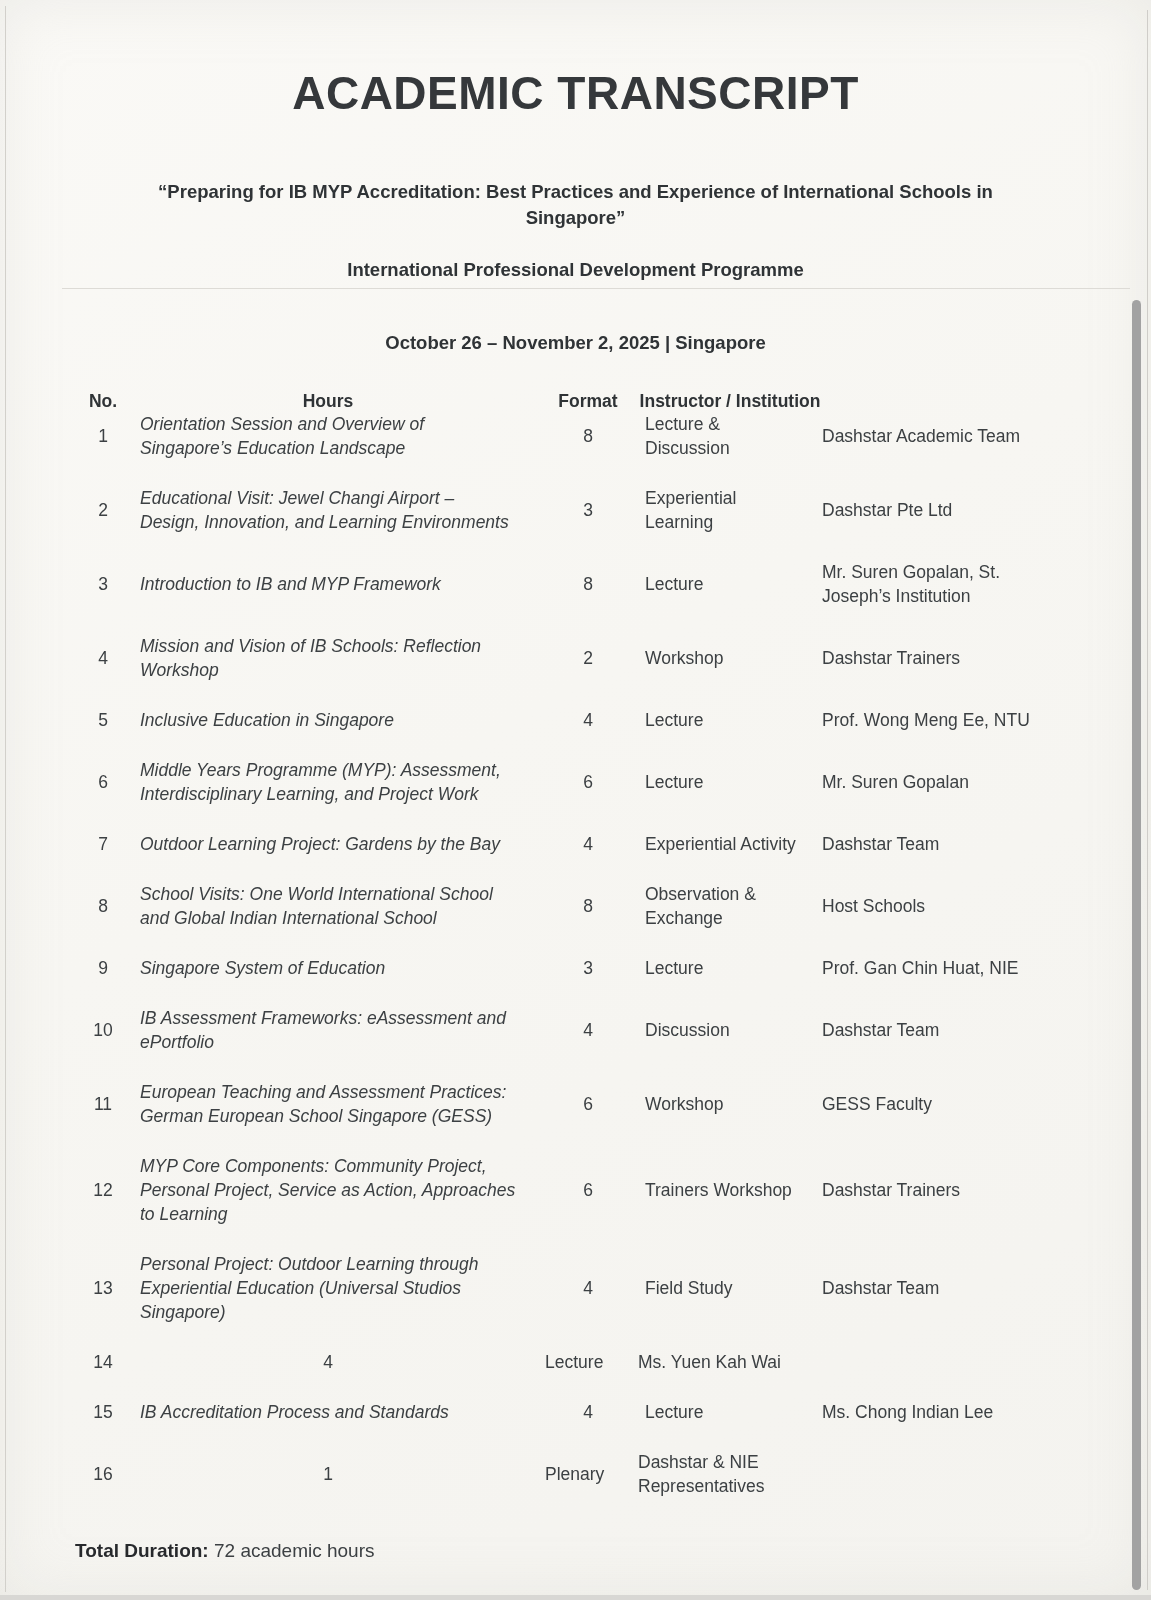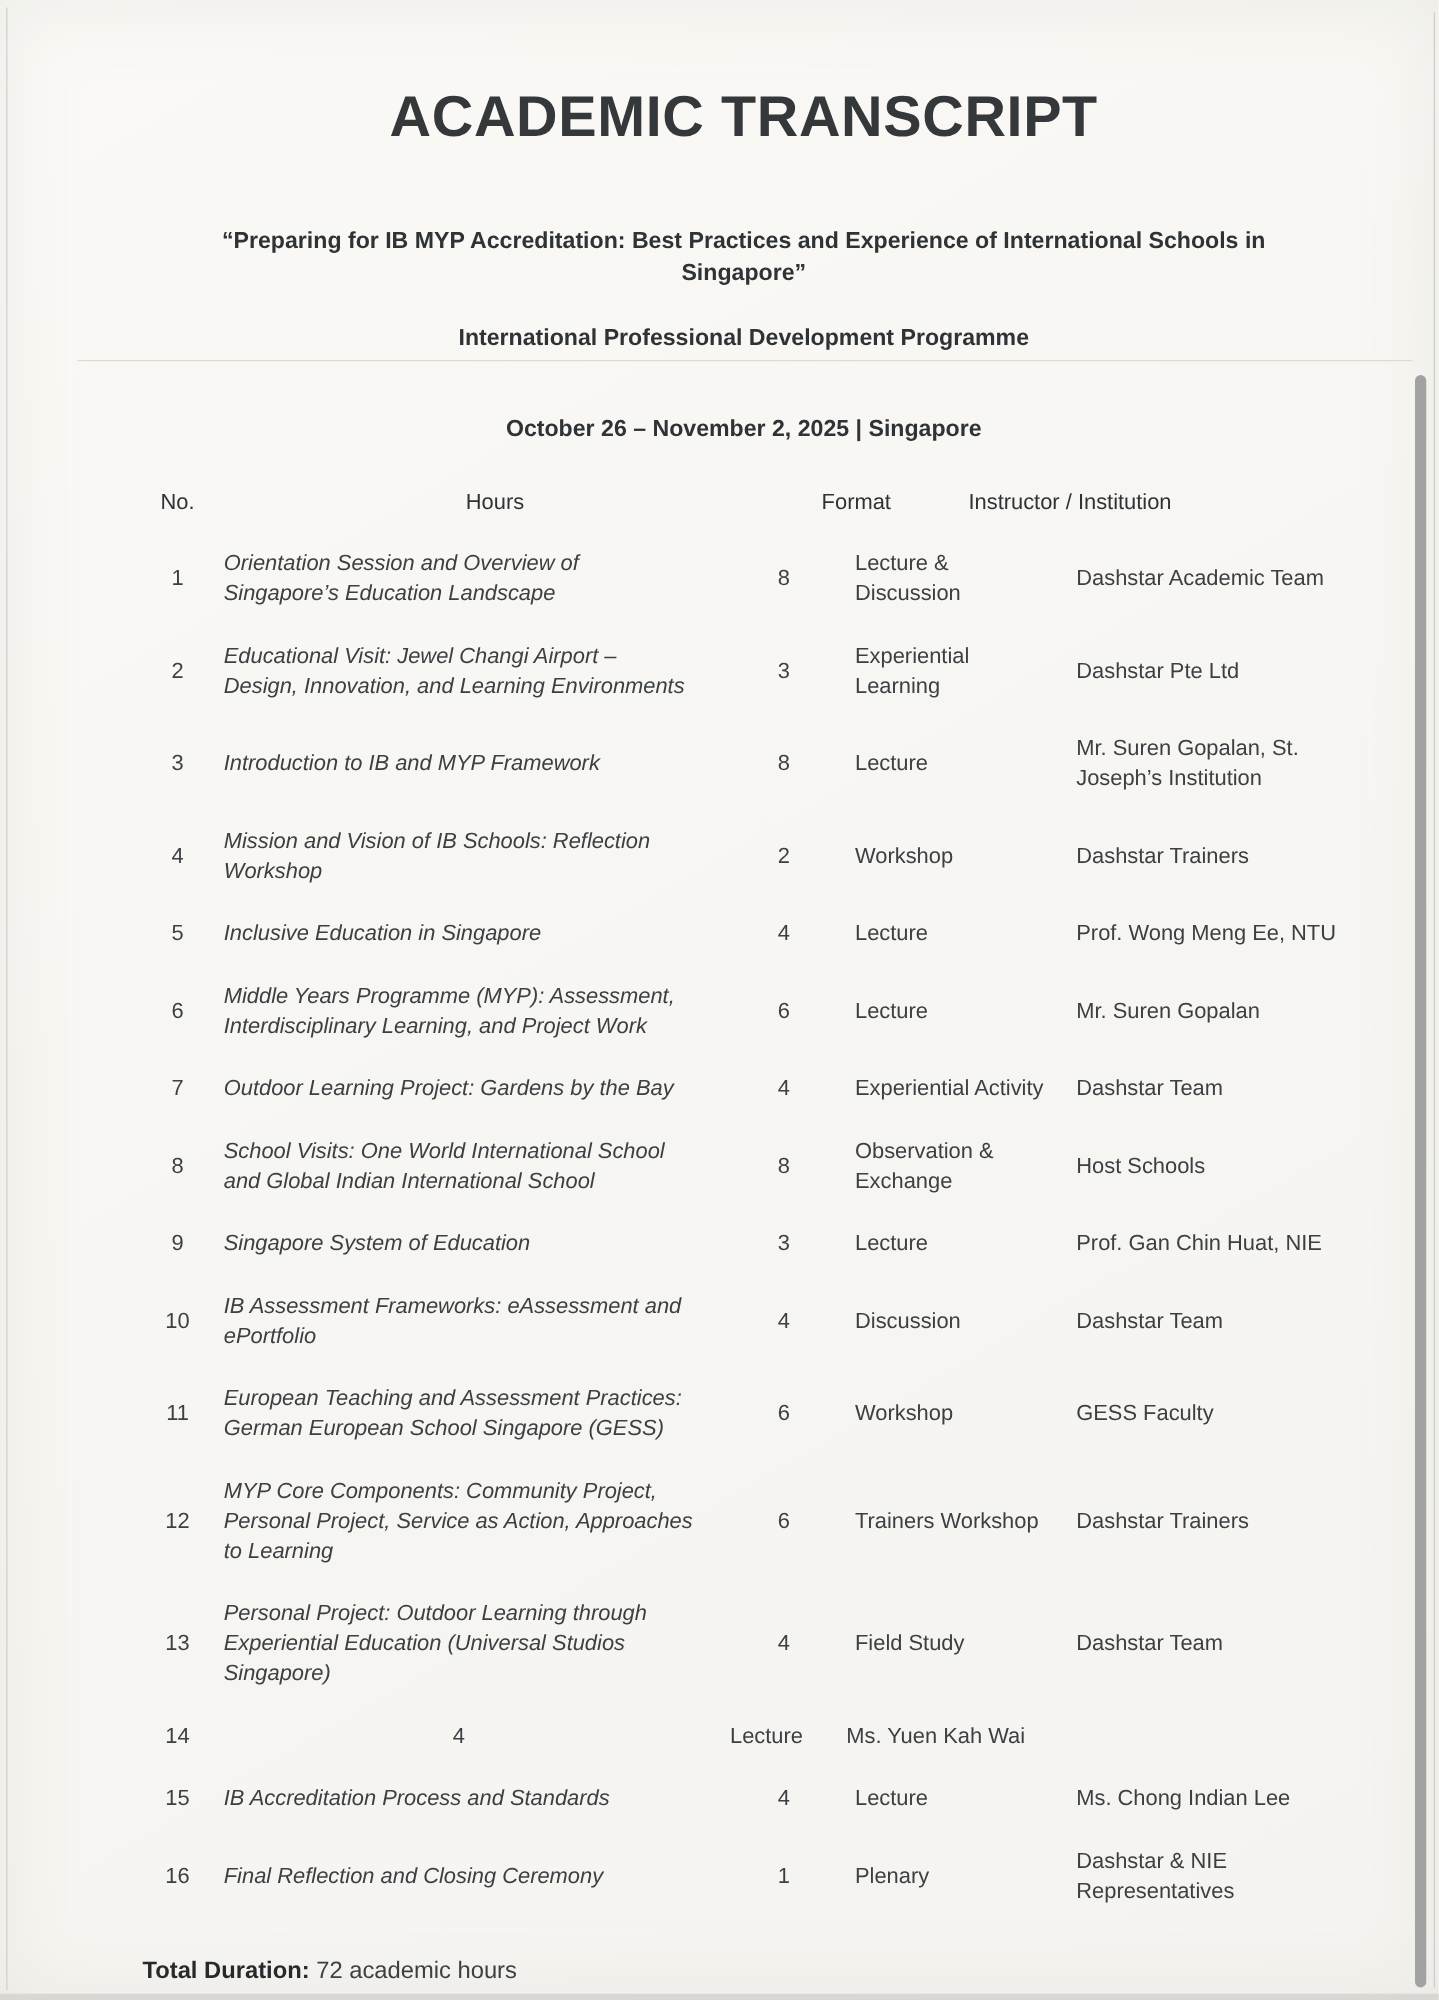--- a/index.html
+++ b/index.html
@@ -50,7 +50,6 @@
   .doc {
     position: relative;
     color: #3c4043;
-    padding-left: 39px;
   }
   .page-title {
     margin: 0;

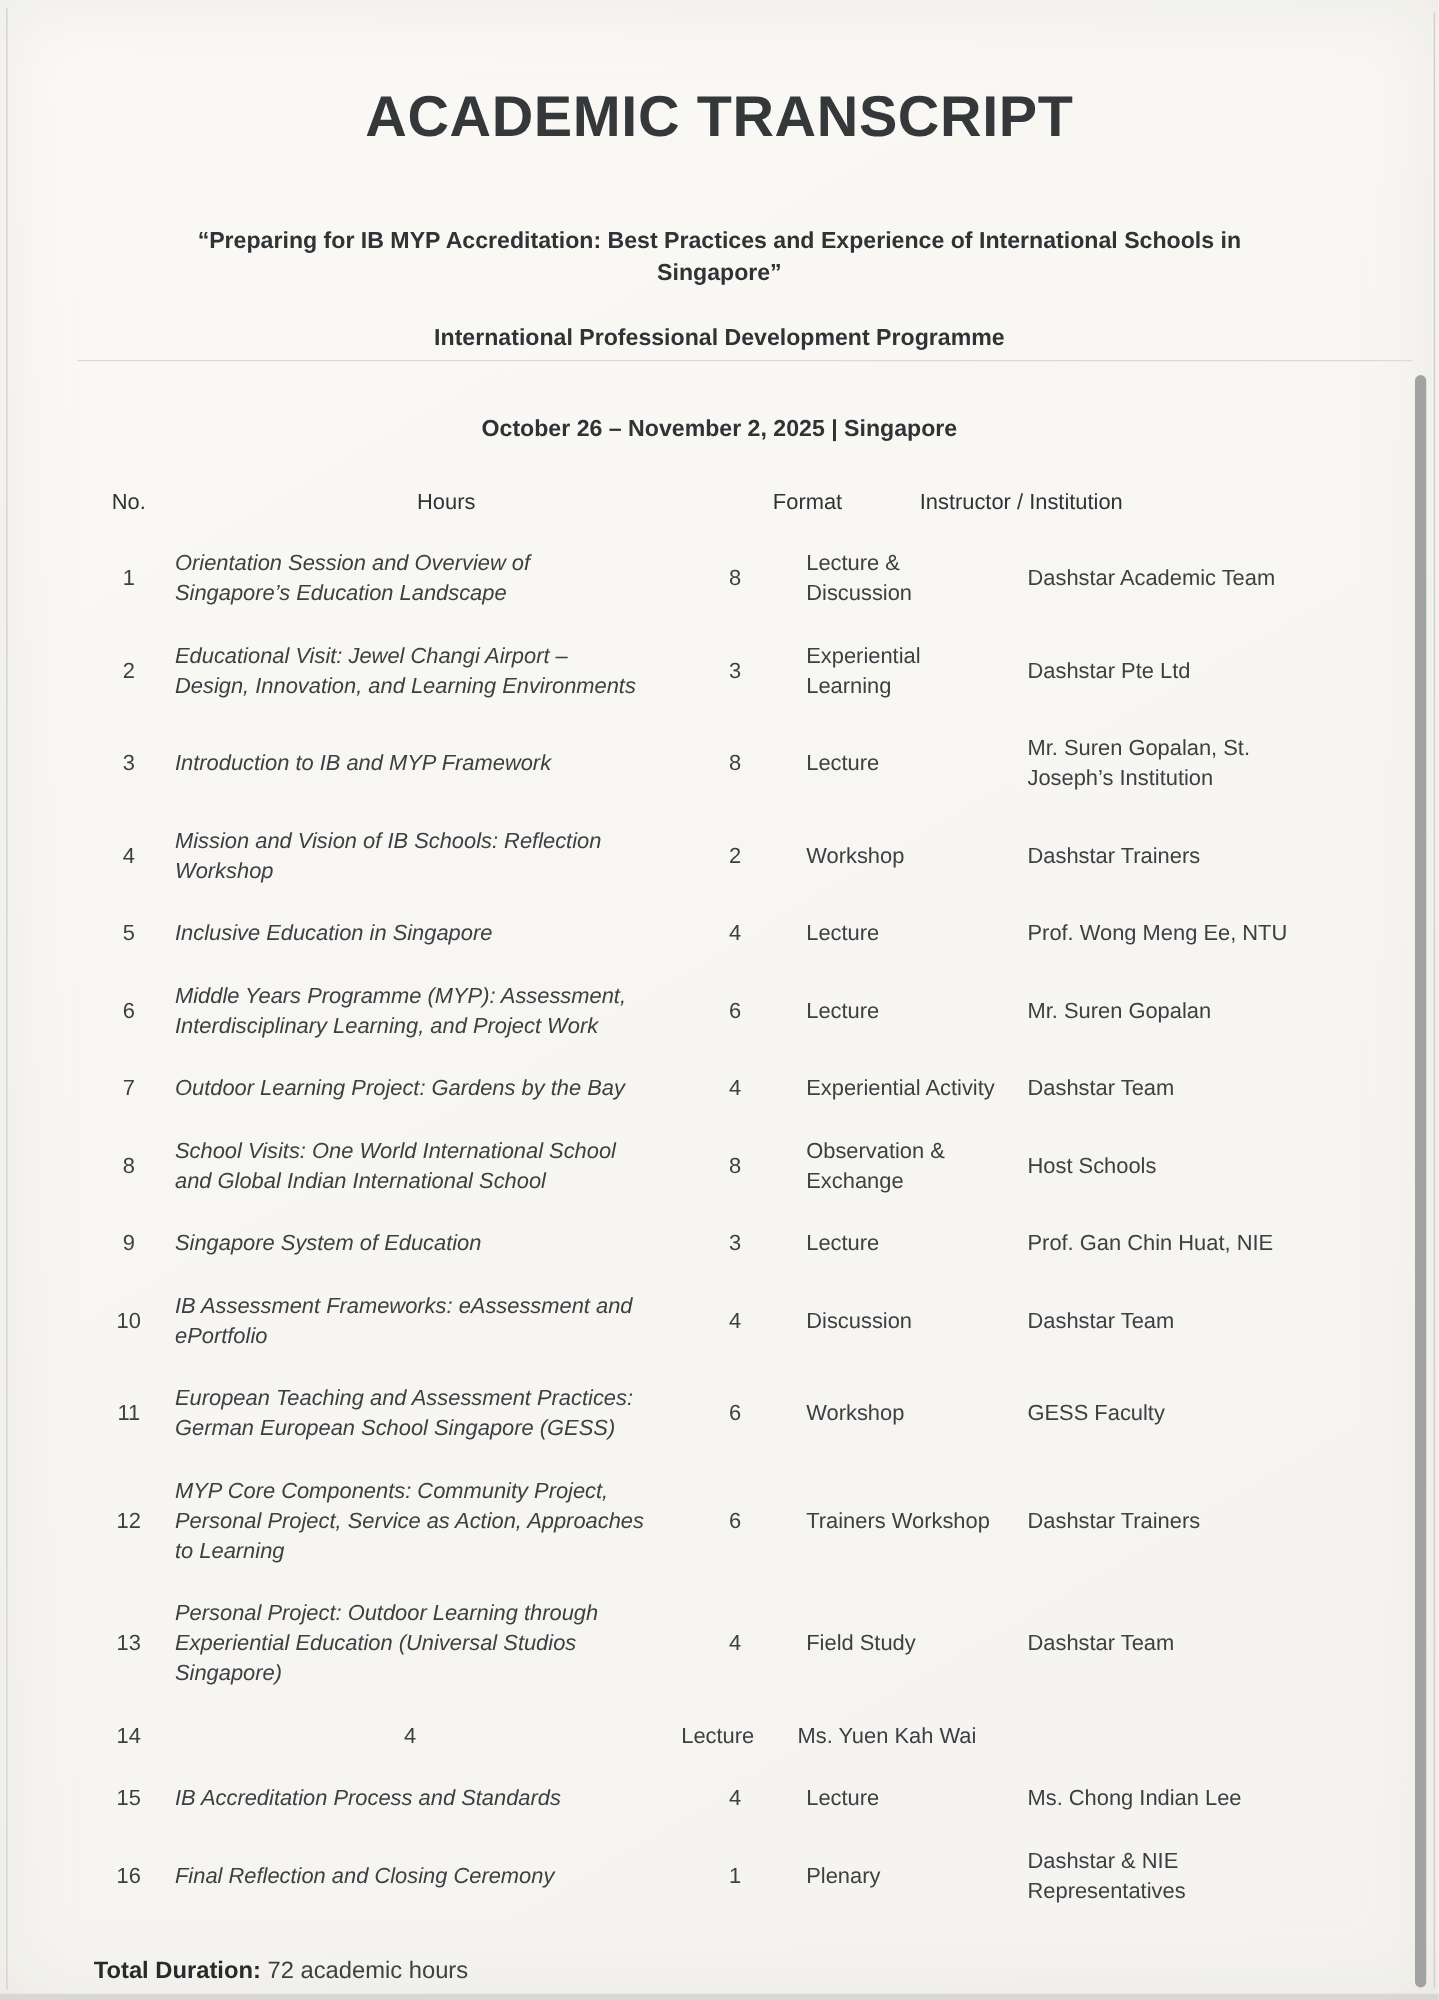--- a/index.html
+++ b/index.html
@@ -94,10 +94,8 @@
   }
   .thead {
     font-size: 17.5px;
-    font-weight: normal;
+    font-weight: bold;
     color: #2f3336;
-    margin-bottom: 26px;
-    gap: 29px;
   }
   .thead > div { text-align: center; }
   .trow {

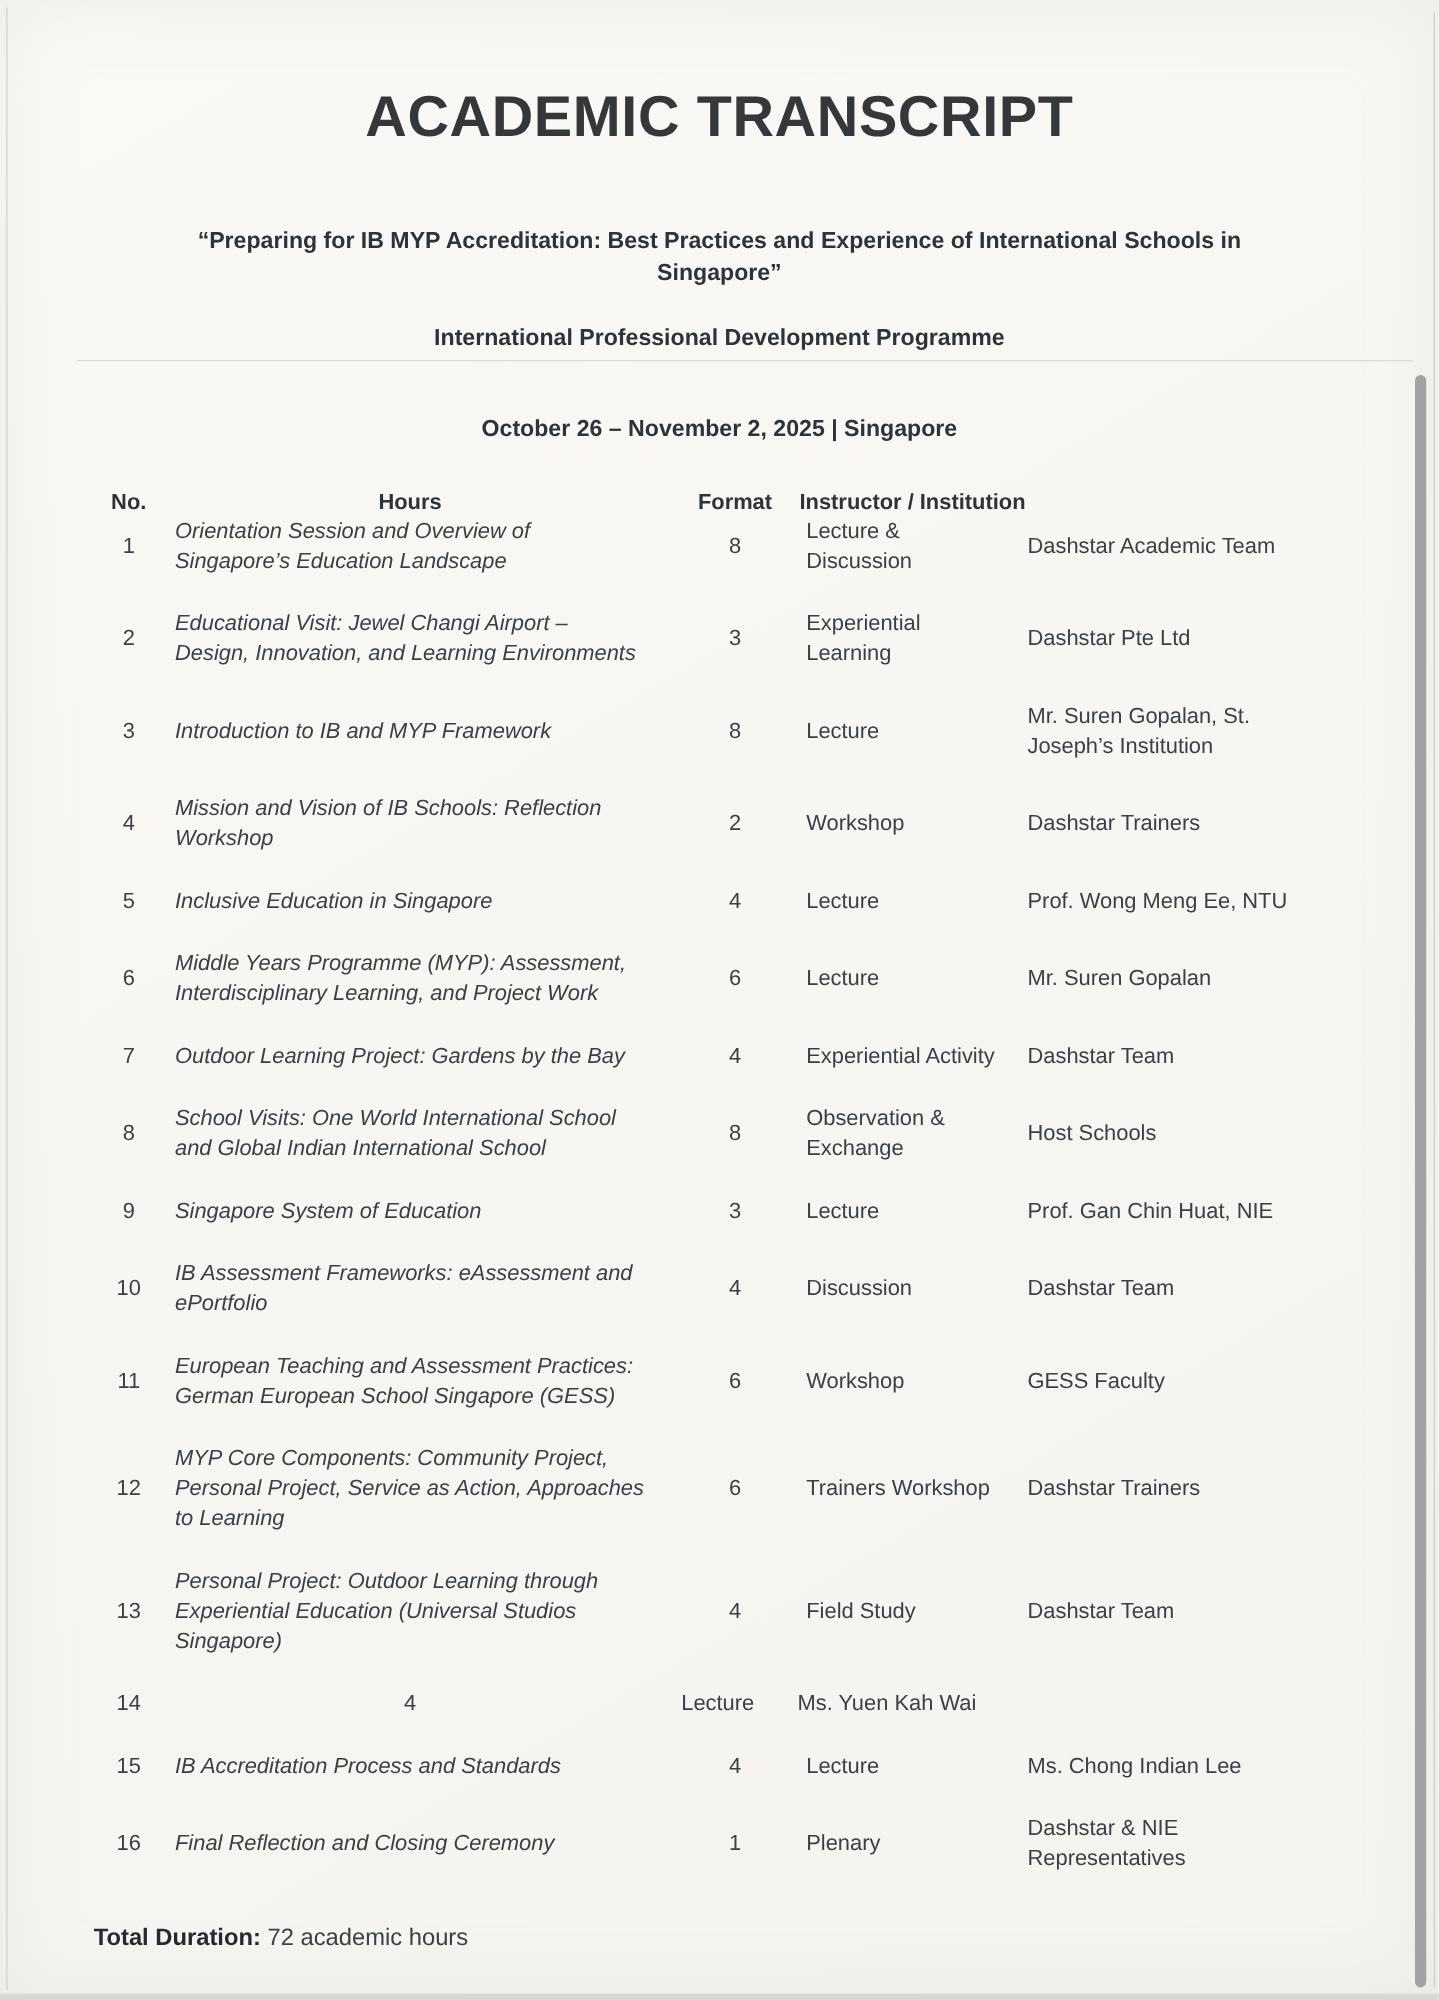--- a/index.html
+++ b/index.html
@@ -283,7 +283,6 @@
 
   <div class="trow">
     <div class="cell-no">16</div>
-    <div class="cell-title">Final Reflection and Closing Ceremony</div>
     <div class="cell-hours">1</div>
     <div class="cell-format">Plenary</div>
     <div class="cell-instructor">Dashstar &amp; NIE

